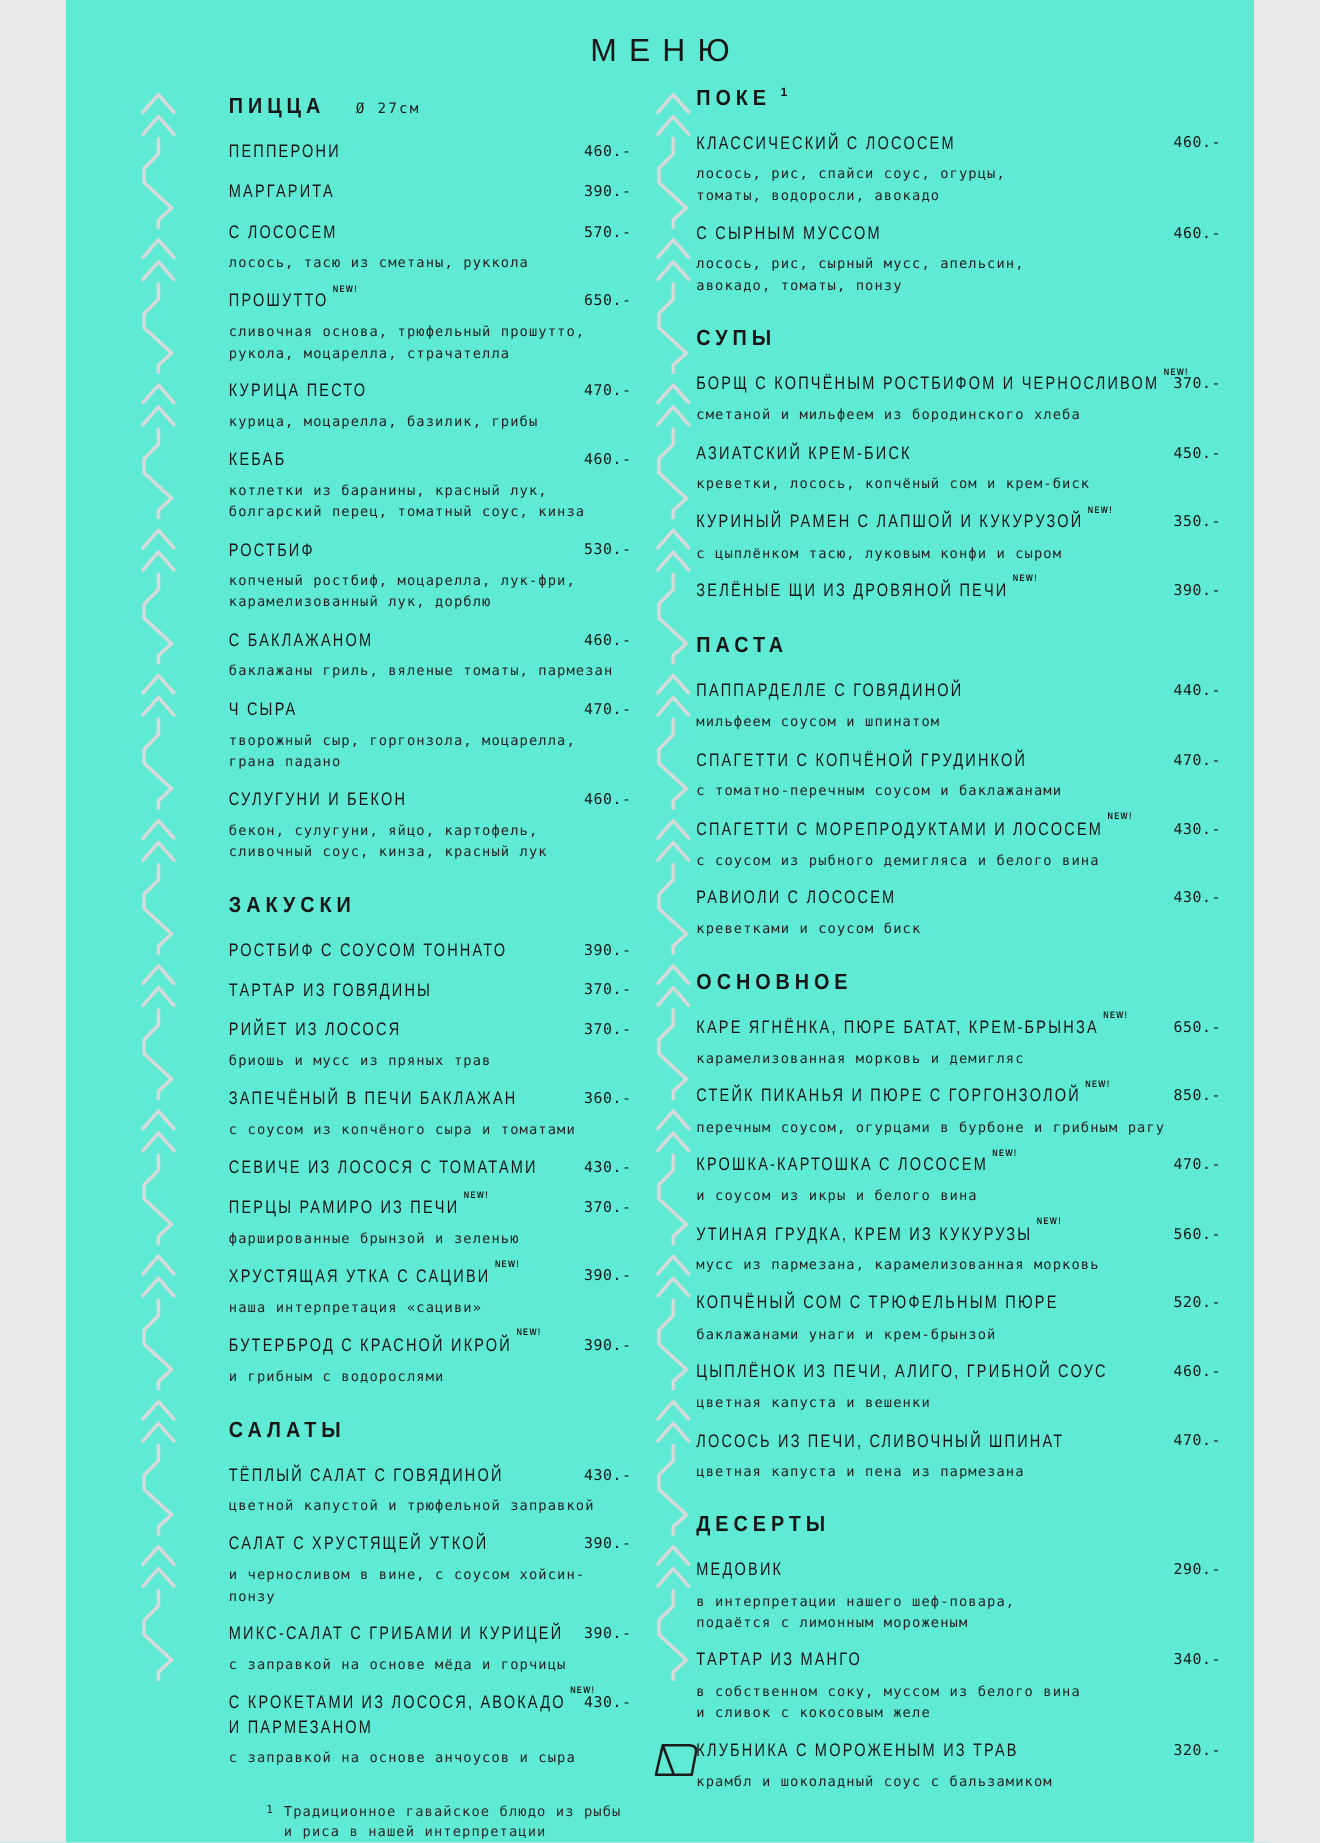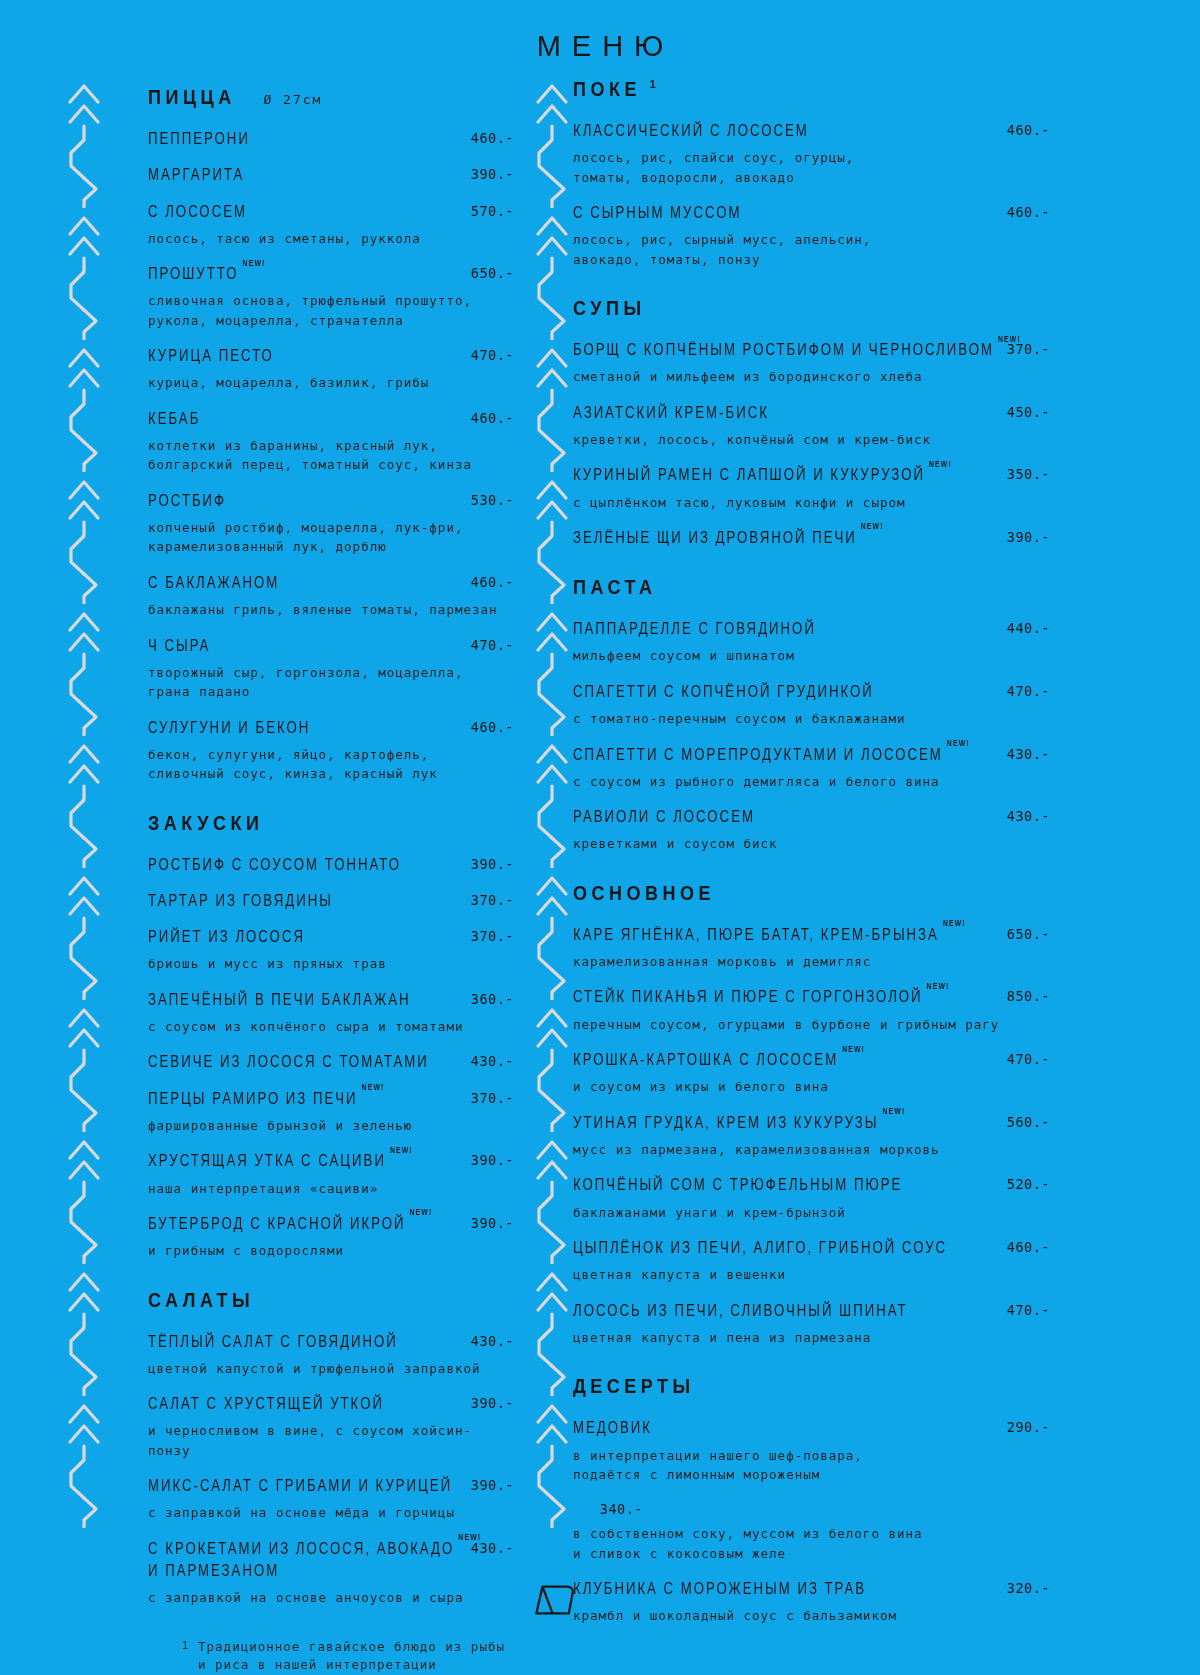--- a/index.html
+++ b/index.html
@@ -3,7 +3,7 @@
 <meta charset="utf-8">
 <style>
   html,body{margin:0;padding:0;background:#e9e9e9;}
-  .page{position:relative;width:1200px;height:1675px;margin:0 auto;background:#0ea5e9;
+  .page{position:relative;width:1080px;height:1675px;margin:0 auto;background:#5eead4;
         font-family:"Liberation Sans",sans-serif;color:#161616;overflow:hidden;}
   .title{position:absolute;top:30px;left:0;right:0;text-align:center;
          font-size:29px;font-weight:500;letter-spacing:11px;text-indent:11px;}

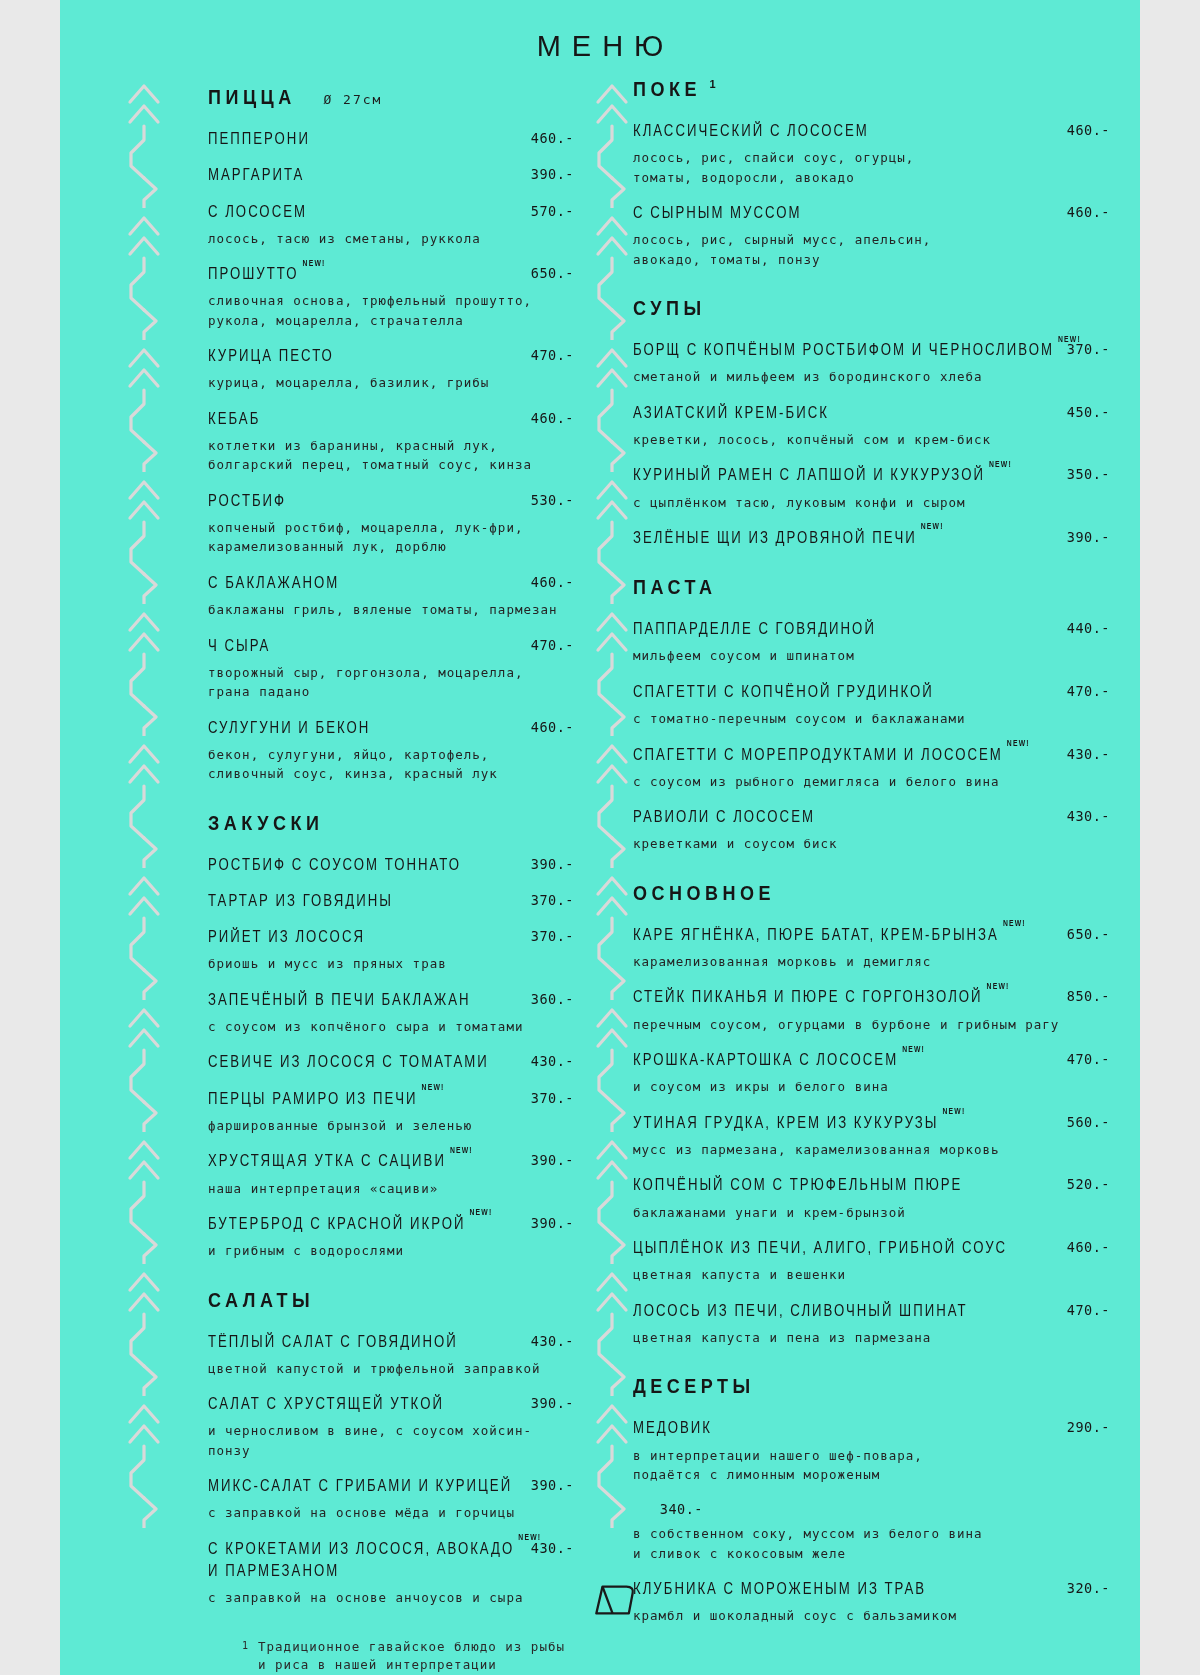--- a/index.html
+++ b/index.html
@@ -453,6 +453,9 @@
       </div>
       <div class="item">
         <div class="row">
+          <div class="nm">
+            <span class="nm-line"><span>ТАРТАР ИЗ МАНГО</span></span>
+          </div>
           <div class="pr">340.-</div>
         </div>
         <div class="ds">в собственном соку, муссом из белого вина

